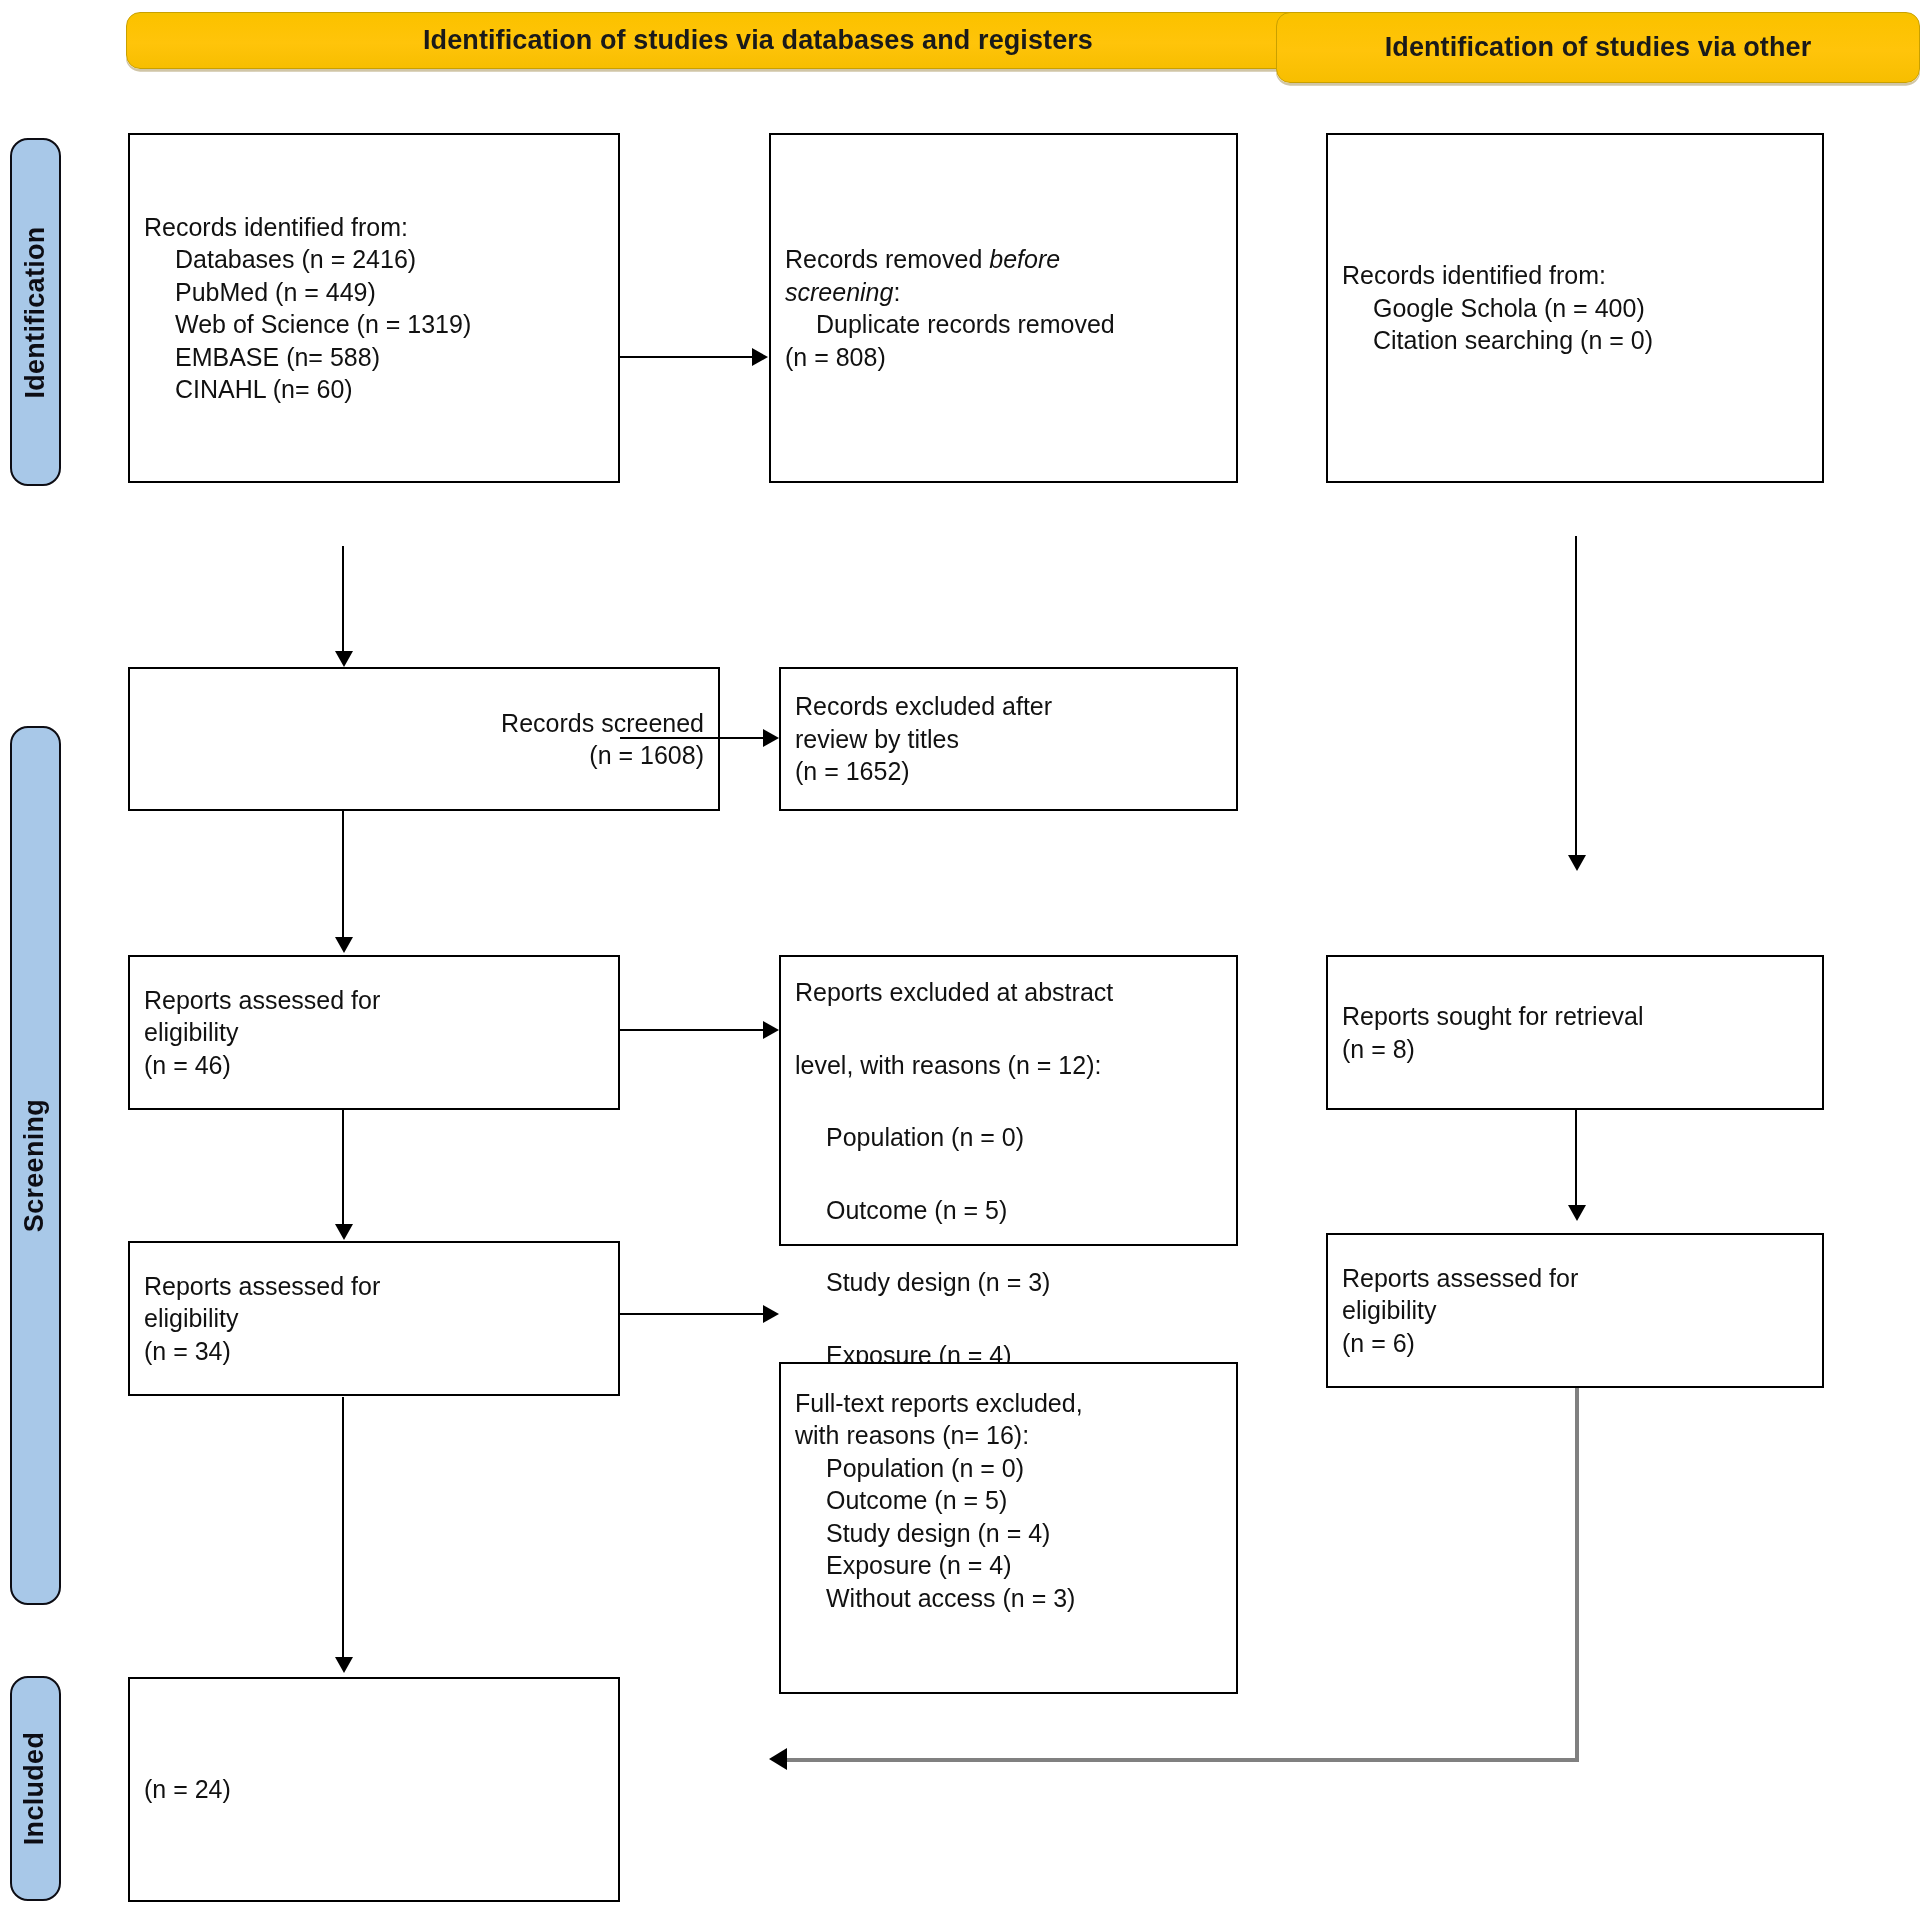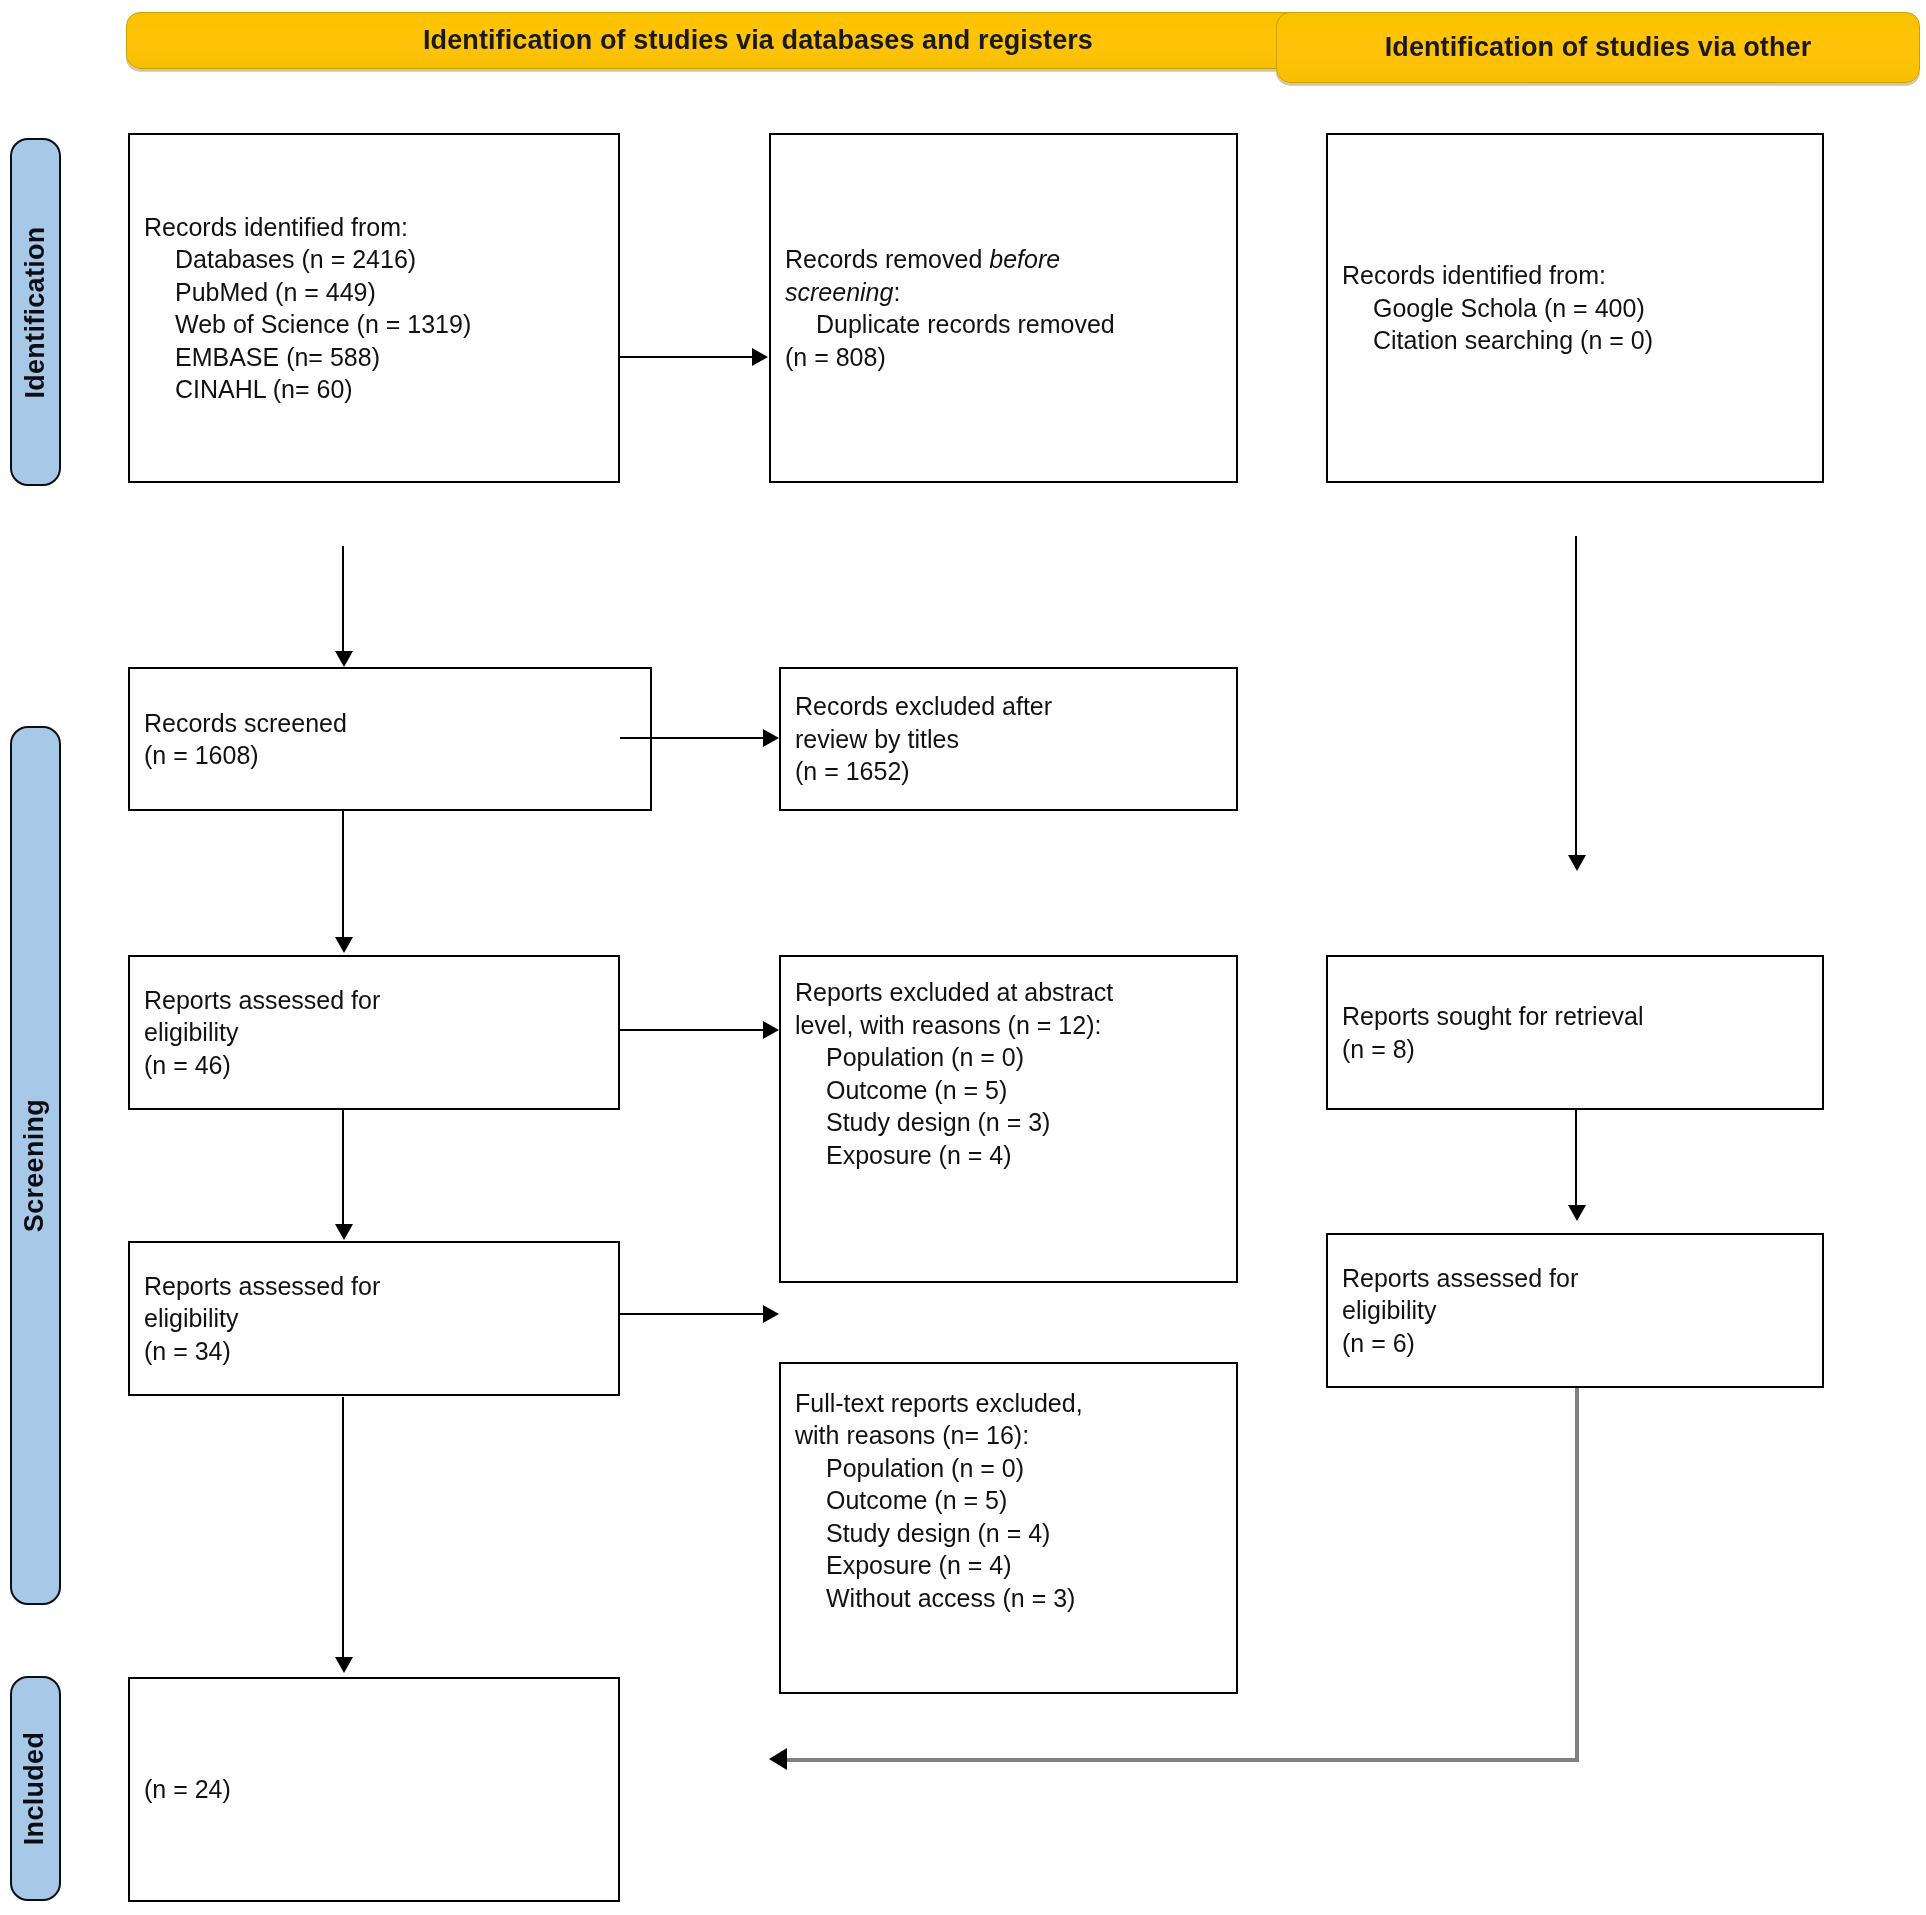--- a/index.html
+++ b/index.html
@@ -158,7 +158,7 @@
   <div class="conn v" style="left:1575px; top:536px; height:322px;"></div>
   <div class="arrow-down" style="left:1568px; top:855px;"></div>
 
-  <div class="fbox" style="left:128px; top:667px; width:524px; height:144px;">
+  <div class="fbox" style="left:128px; top:667px; width:592px; height:144px;align-items:flex-end;">
     <div class="line">Records screened</div>
     <div class="line">(n = 1608)</div>
   </div>

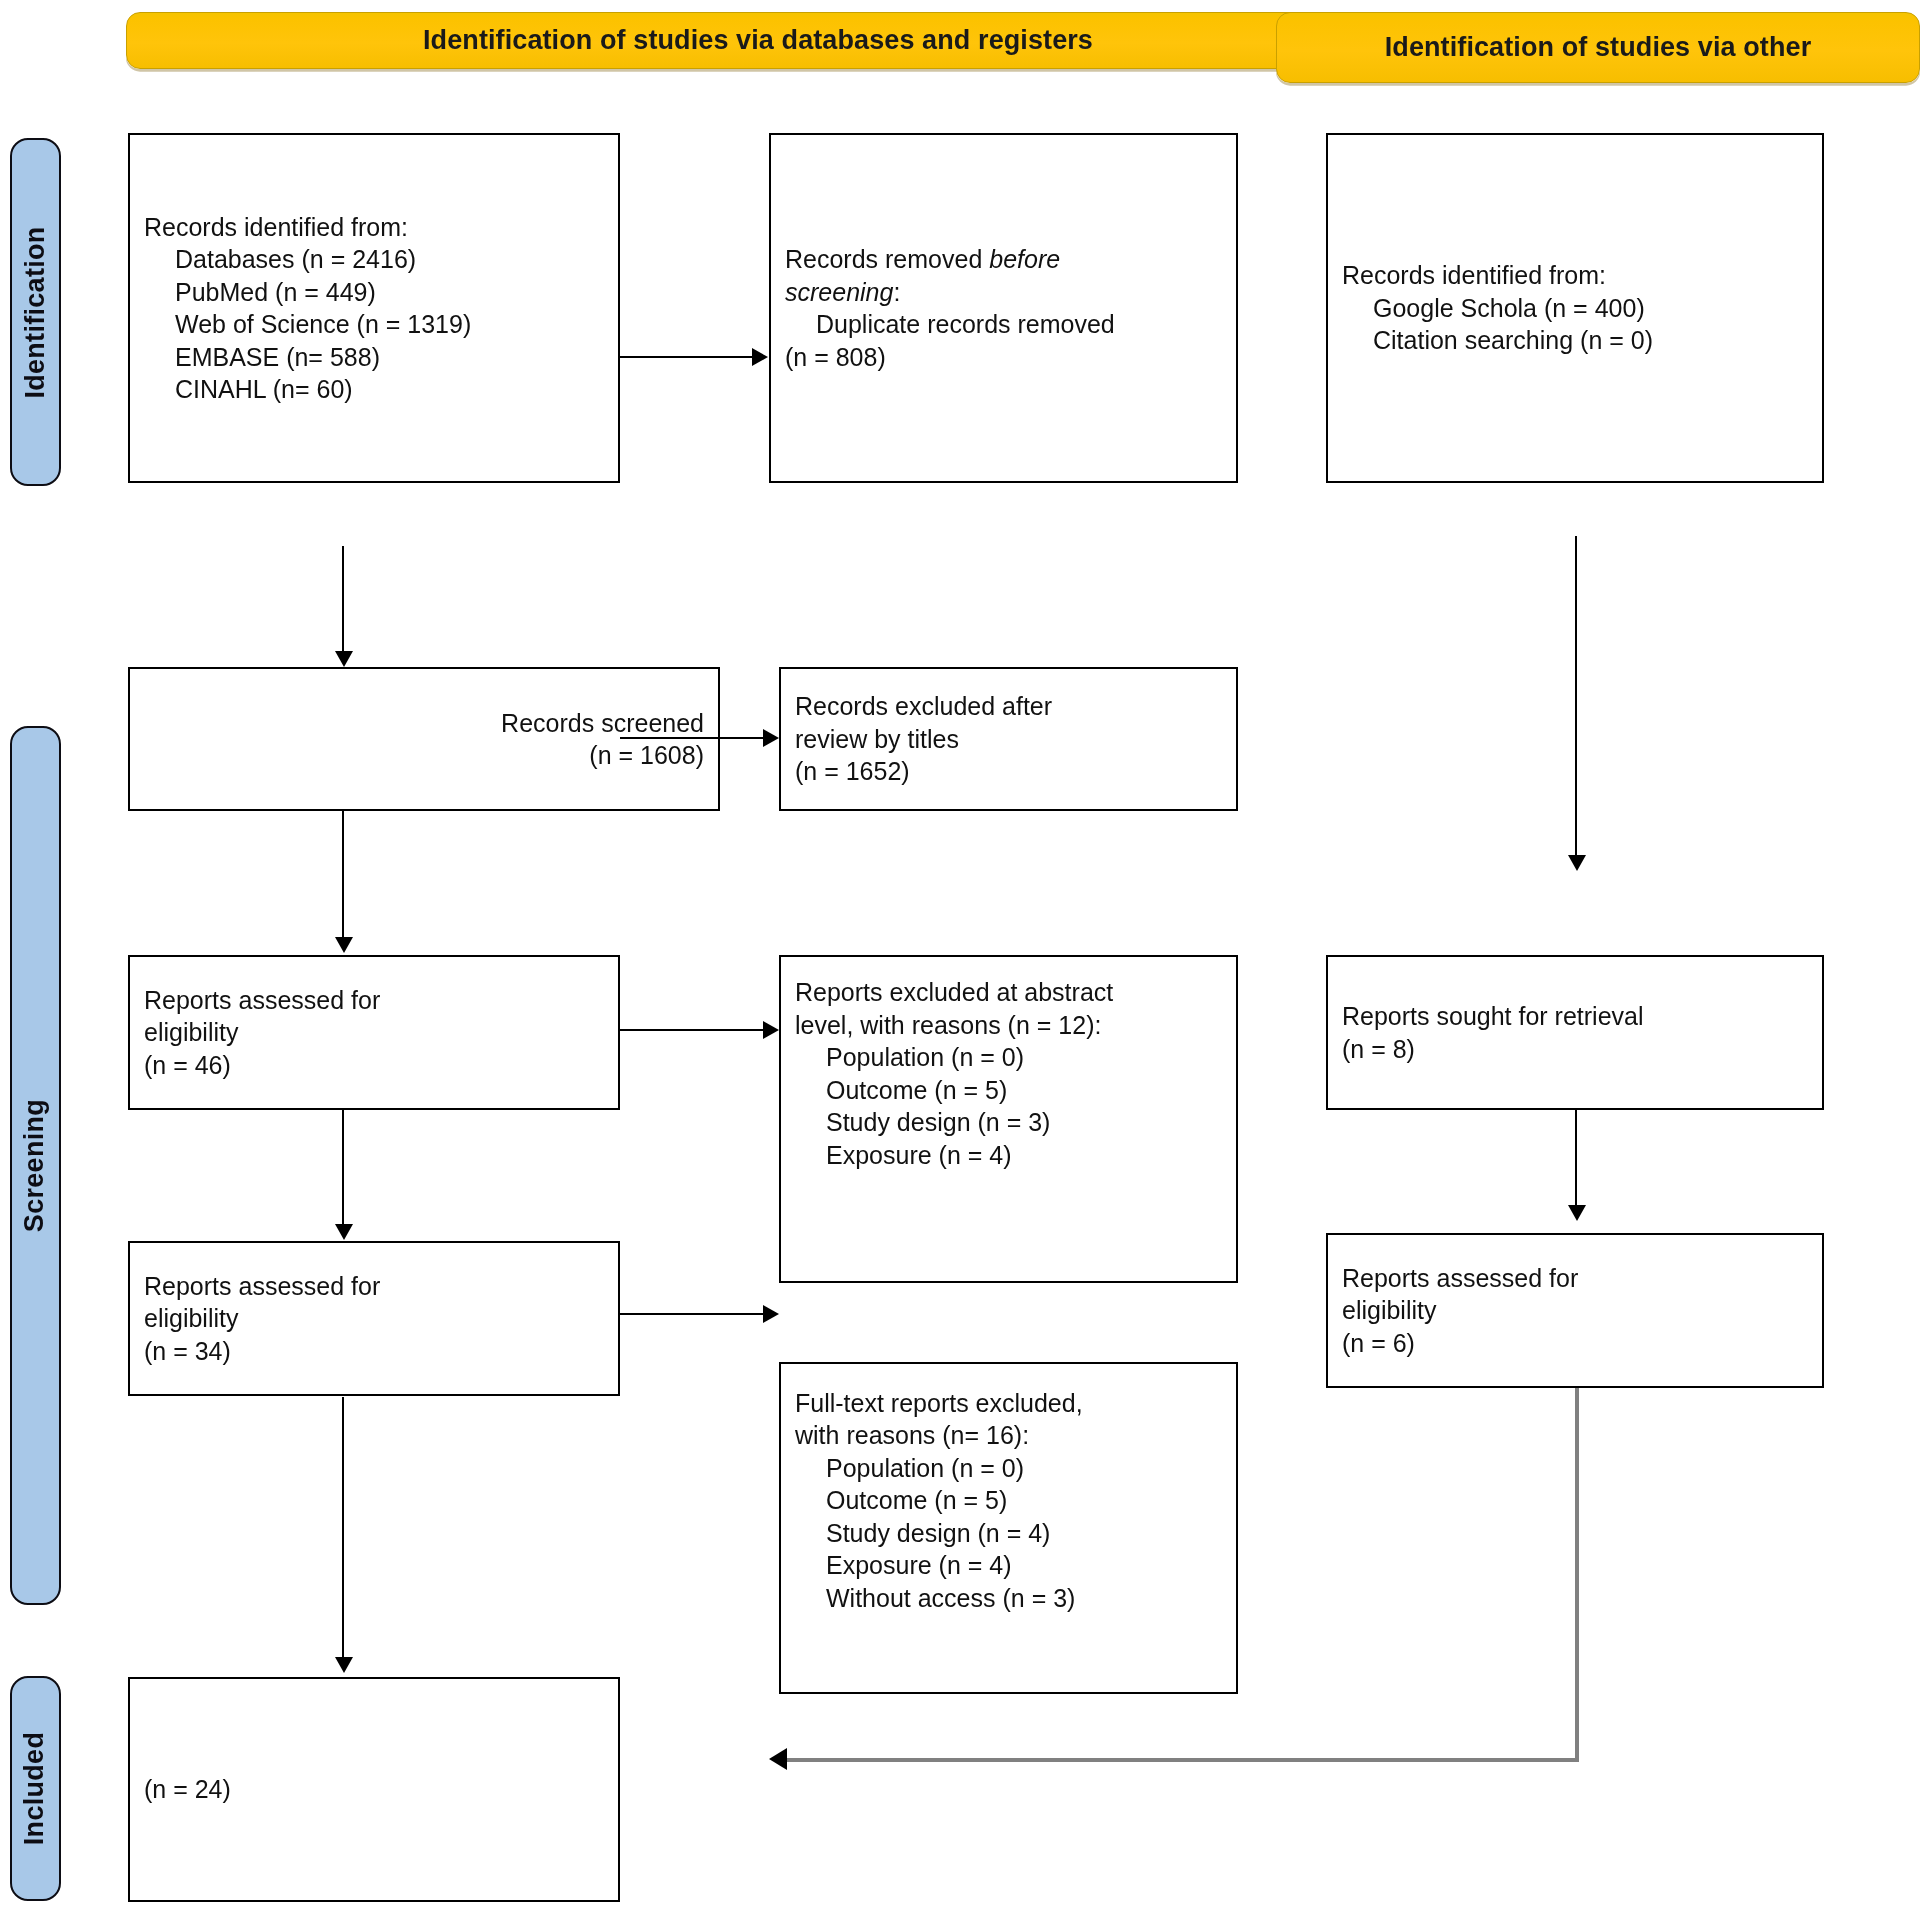--- a/index.html
+++ b/index.html
@@ -181,7 +181,7 @@
     <div class="line">(n = 46)</div>
   </div>
 
-  <div class="fbox top-pad" style="left:779px; top:955px; width:459px; height:328px; padding-top:19.3px;">
+  <div class="fbox top-pad" style="left:779px; top:955px; width:459px; height:291px; padding-top:19.3px;gap:40px;">
     <div class="line">Reports excluded at abstract</div>
     <div class="line">level, with reasons (n = 12):</div>
     <div class="line indent">Population (n = 0)</div>

